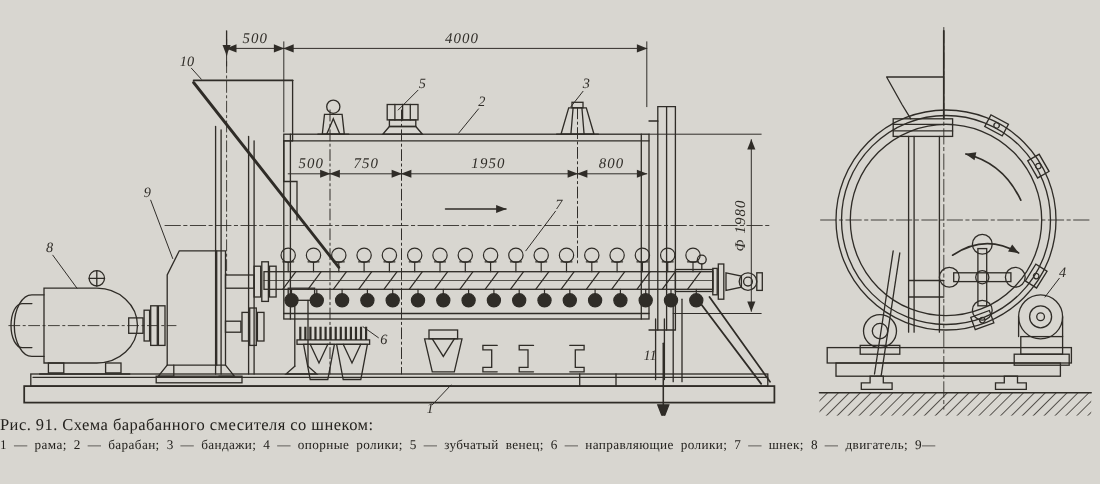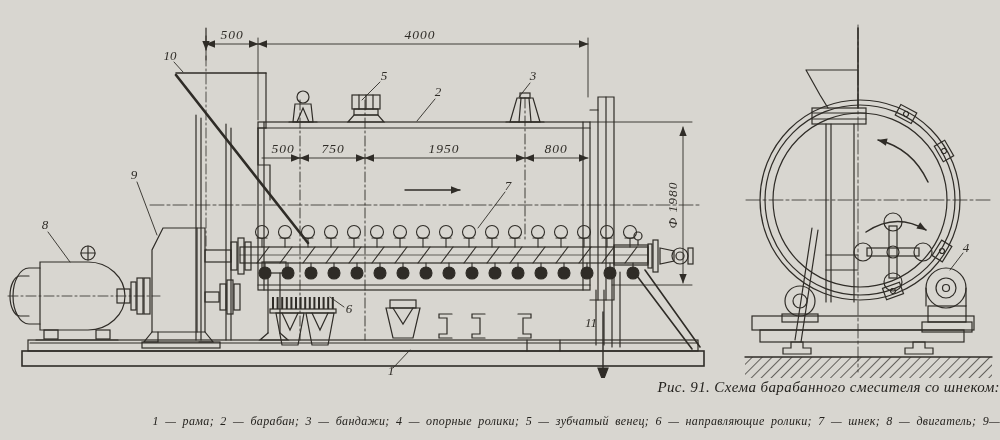--- a/index.html
+++ b/index.html
@@ -18,7 +18,7 @@
   svg text{fill:var(--ink);}
   .num{font-style:italic;font-size:13px;font-family:"Liberation Serif","DejaVu Serif",serif;}
   .dimtxt{font-style:italic;font-size:13.5px;letter-spacing:1px;}
-  .caption{position:absolute;left:0;top:379px;width:1000px;text-align:right;color:#24221e;font-style:italic;}
+  .caption{position:absolute;left:0;top:379px;width:1000px;text-align:left;color:#24221e;}
   .cap-title{font-size:15px;letter-spacing:.4px;}
   .cap-legend{font-size:12px;line-height:14px;letter-spacing:.35px;word-spacing:3px;margin-top:18px;}
 </style>

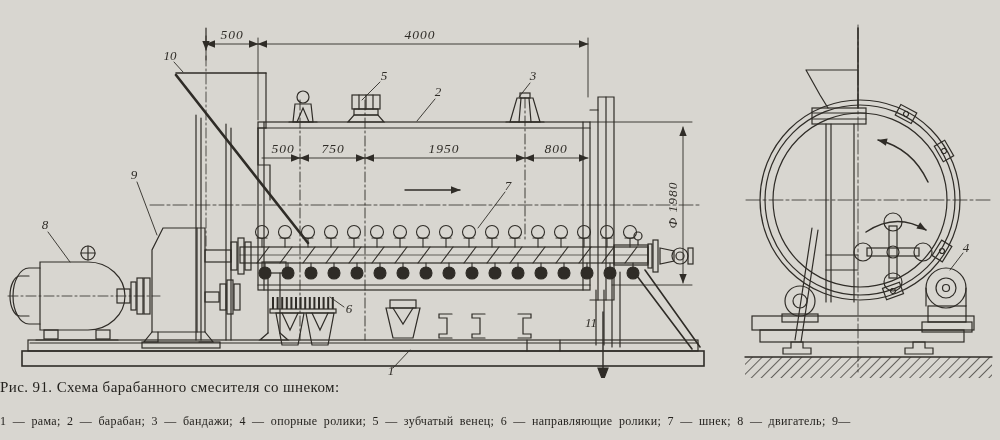--- a/index.html
+++ b/index.html
@@ -20,7 +20,7 @@
   .dimtxt{font-style:italic;font-size:13.5px;letter-spacing:1px;}
   .caption{position:absolute;left:0;top:379px;width:1000px;text-align:left;color:#24221e;}
   .cap-title{font-size:15px;letter-spacing:.4px;}
-  .cap-legend{font-size:12px;line-height:14px;letter-spacing:.35px;word-spacing:3px;margin-top:18px;}
+  .cap-legend{font-size:12px;line-height:14px;letter-spacing:.35px;word-spacing:3px;margin-top:1px;}
 </style>
 </head>
 <body>

